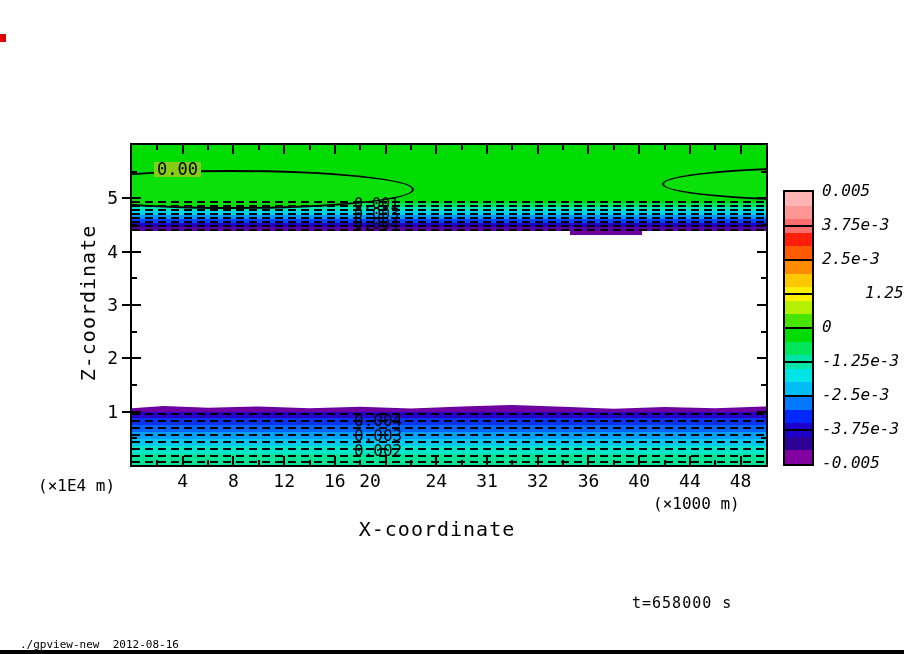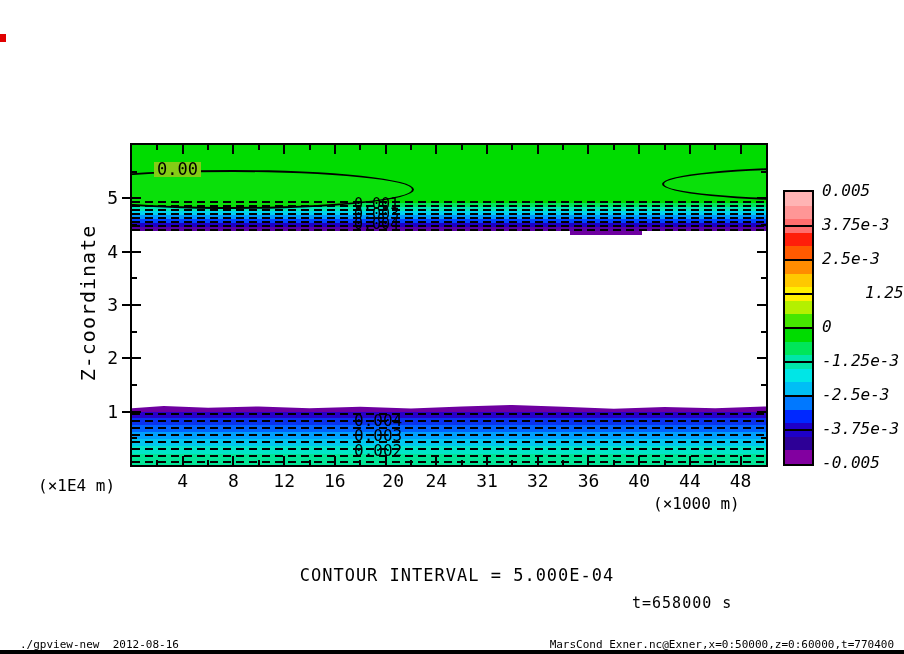--- a/index.html
+++ b/index.html
@@ -207,7 +207,7 @@
     <div class="ticklabel-x" style="left: 216.44px; top: 470px;">8</div>
     <div class="ticklabel-x" style="left: 267.16px; top: 470px;">12</div>
     <div class="ticklabel-x" style="left: 317.88px; top: 470px;">16</div>
-    <div class="ticklabel-x" style="left: 370px; top: 470px; text-align: right;">20</div>
+    <div class="ticklabel-x" style="left: 353px; top: 470px;">20</div>
     <div class="ticklabel-x" style="left: 419.32px; top: 470px;">24</div>
     <div class="ticklabel-x" style="left: 470.04px; top: 470px;">31</div>
     <div class="ticklabel-x" style="left: 520.76px; top: 470px;">32</div>

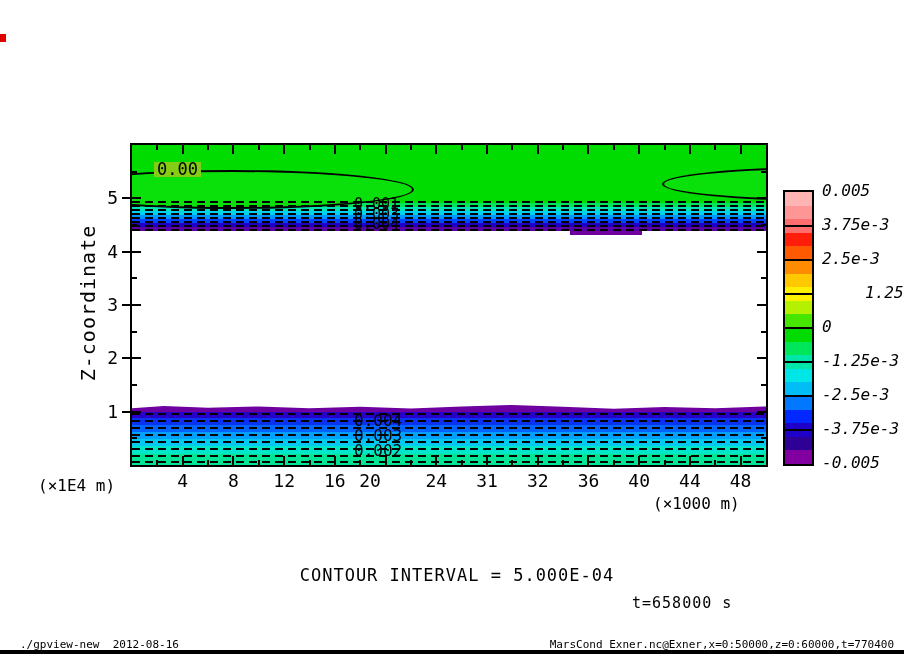--- a/index.html
+++ b/index.html
@@ -156,6 +156,7 @@
 
   <div class="abs" id="ylab">Z-coordinate</div>
   <div class="abs" id="yunits">(×1E4 m)</div>
+  <div class="abs" id="xlab">X-coordinate</div>
   <div class="abs" id="xunits">(×1000 m)</div>
 
   <div class="abs" id="cbar">

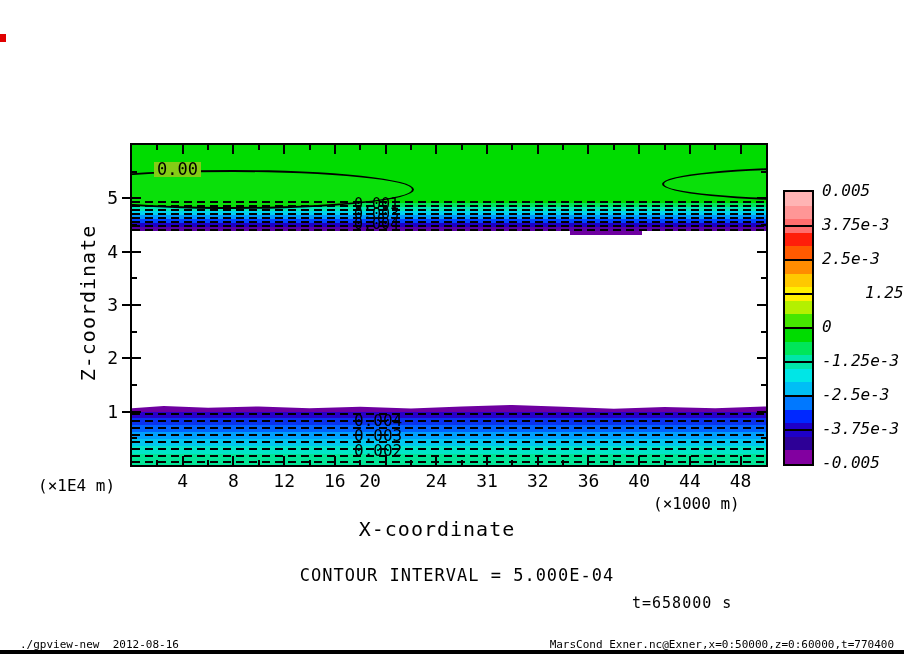--- a/index.html
+++ b/index.html
@@ -189,7 +189,6 @@
       <div class="cbline" style="top: 237px;"></div>
     </div>
 
-  <div class="abs" id="cinterval">CONTOUR INTERVAL = 5.000E-04</div>
   <div class="abs" id="timestamp">t=658000 s</div>
   <div class="abs" id="footer-left">./gpview-new  2012-08-16</div>
   <div class="abs" id="footer-right">MarsCond_Exner.nc@Exner,x=0:50000,z=0:60000,t=770400</div>

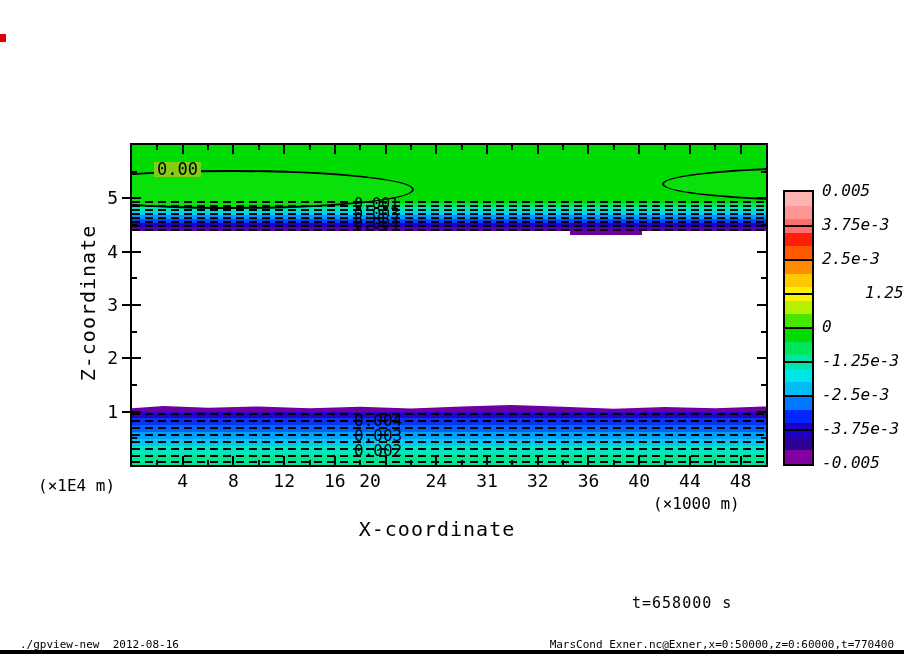--- a/index.html
+++ b/index.html
@@ -191,7 +191,6 @@
 
   <div class="abs" id="timestamp">t=658000 s</div>
   <div class="abs" id="footer-left">./gpview-new  2012-08-16</div>
-  <div class="abs" id="footer-right">MarsCond_Exner.nc@Exner,x=0:50000,z=0:60000,t=770400</div>
   <div class="abs" id="bottombar"></div>
 <div class="tick" style="left: 122px; top: 410.667px; width: 10px; height: 2px;"></div>
     <div class="ticklabel-y" style="left: 86px; top: 400.667px;">1</div>

